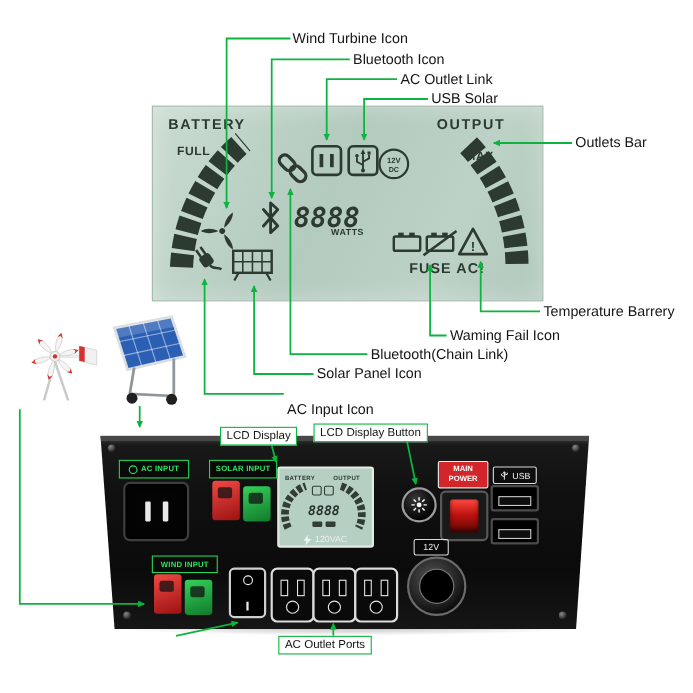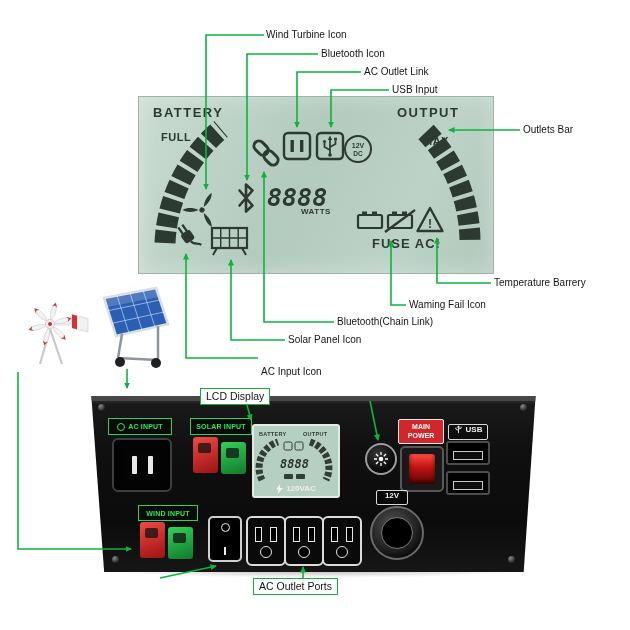--- a/index.html
+++ b/index.html
@@ -7,7 +7,7 @@
   .stage{position:relative;width:630px;height:630px;background:#fff;overflow:hidden}
   svg{display:block}
   .lines{position:absolute;left:0;top:0;z-index:7;pointer-events:none}
-  .co{position:absolute;z-index:8;font-size:10px;color:#151515;white-space:nowrap;line-height:12px}
+  .co{position:absolute;z-index:8;font-size:13px;color:#151515;white-space:nowrap;line-height:12px}
   .cobox{position:absolute;z-index:8;font-size:10.5px;color:#151515;white-space:nowrap;
          border:1.5px solid #0cb43e;background:#fff;padding:1px 5px 2px;line-height:12px}
 

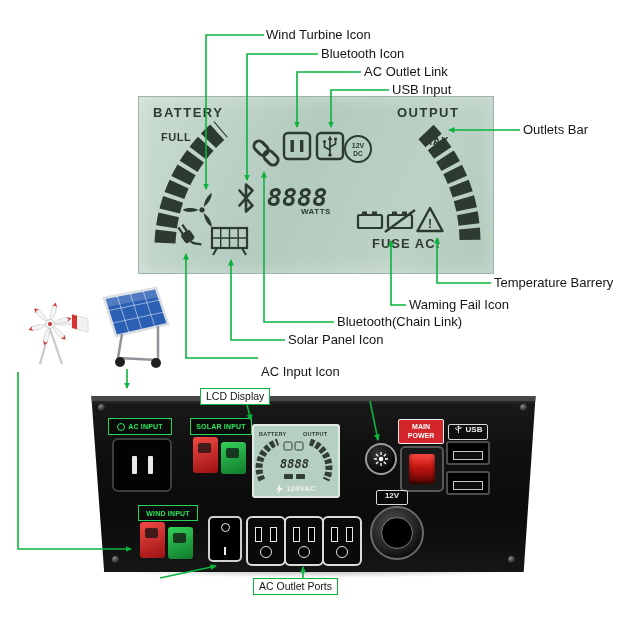--- a/index.html
+++ b/index.html
@@ -178,7 +178,7 @@
   <div class="co" style="left:266px;top:29px">Wind Turbine Icon</div>
   <div class="co" style="left:321px;top:48px">Bluetooth Icon</div>
   <div class="co" style="left:364px;top:66px">AC Outlet Link</div>
-  <div class="co" style="left:392px;top:84px">USB Input</div>
+  <div class="co" style="left:392px;top:84px">USB Solar</div>
   <div class="co" style="left:523px;top:124px">Outlets Bar</div>
   <div class="co" style="left:494px;top:277px">Temperature Barrery</div>
   <div class="co" style="left:409px;top:299px">Waming Fail Icon</div>

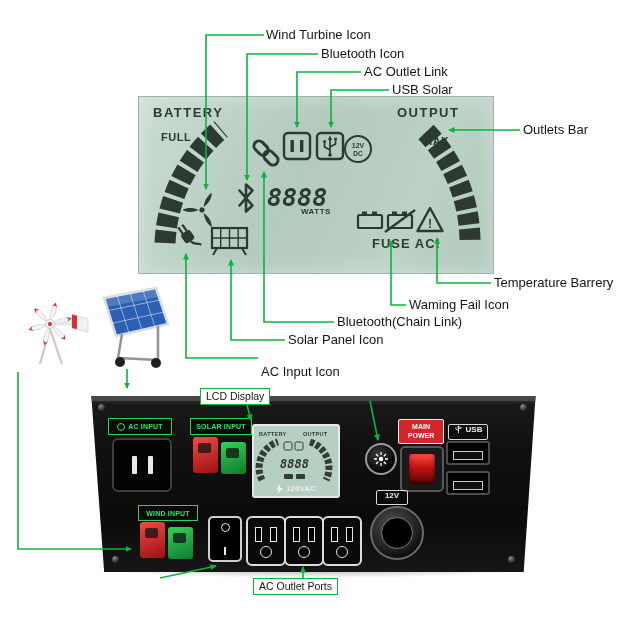--- a/index.html
+++ b/index.html
@@ -187,6 +187,7 @@
   <div class="co" style="left:261px;top:366px">AC Input Icon</div>
 
   <div class="cobox" style="left:200px;top:388px">LCD Display</div>
+  <div class="cobox" style="left:285px;top:385px">LCD Display Button</div>
   <div class="cobox" style="left:253px;top:578px">AC Outlet Ports</div>
 
   <svg class="equip" style="left:4px;top:282px" width="92" height="92" viewBox="0 0 92 92">

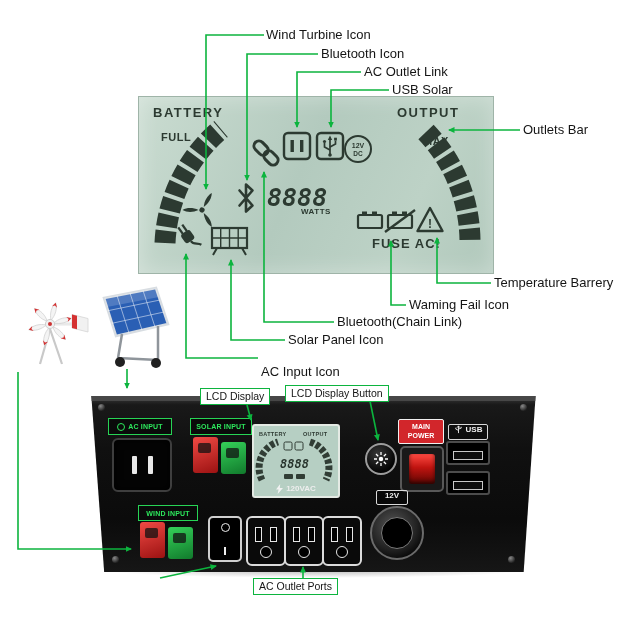--- a/index.html
+++ b/index.html
@@ -40,7 +40,7 @@
   .glabel{position:absolute;border:1px solid #27d455;color:#2de75c;background:#0a0a0a;font-size:7px;
           font-weight:bold;letter-spacing:.2px;display:flex;align-items:center;justify-content:center;gap:3px;z-index:3}
   .wlabel{position:absolute;border:1px solid #d9d9d9;color:#eee;background:rgba(0,0,0,.25);font-size:8px;
-          font-weight:bold;display:flex;align-items:flex-start;justify-content:center;gap:3px;z-index:3;border-radius:2px}
+          font-weight:normal;display:flex;align-items:center;justify-content:center;gap:3px;z-index:3;border-radius:2px}
   .wlabel.noborder{border:none;background:none}
   .dot{width:6px;height:6px;border:1px solid #2de75c;border-radius:50%;display:inline-block}
   .acport{position:absolute;left:28px;top:42px;width:56px;height:50px;background:#040404;border:2px solid #3e3e3e;

